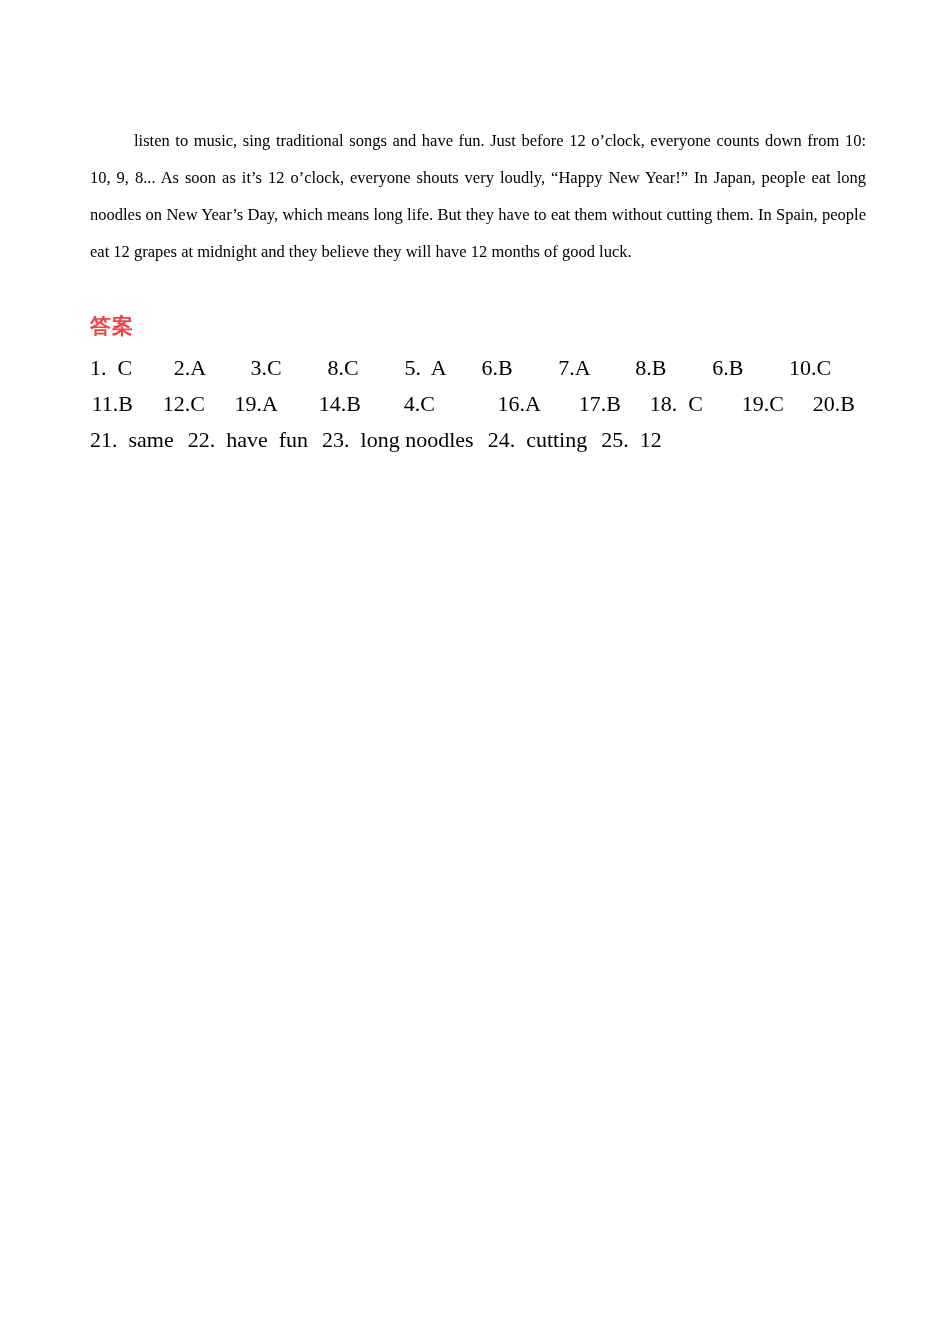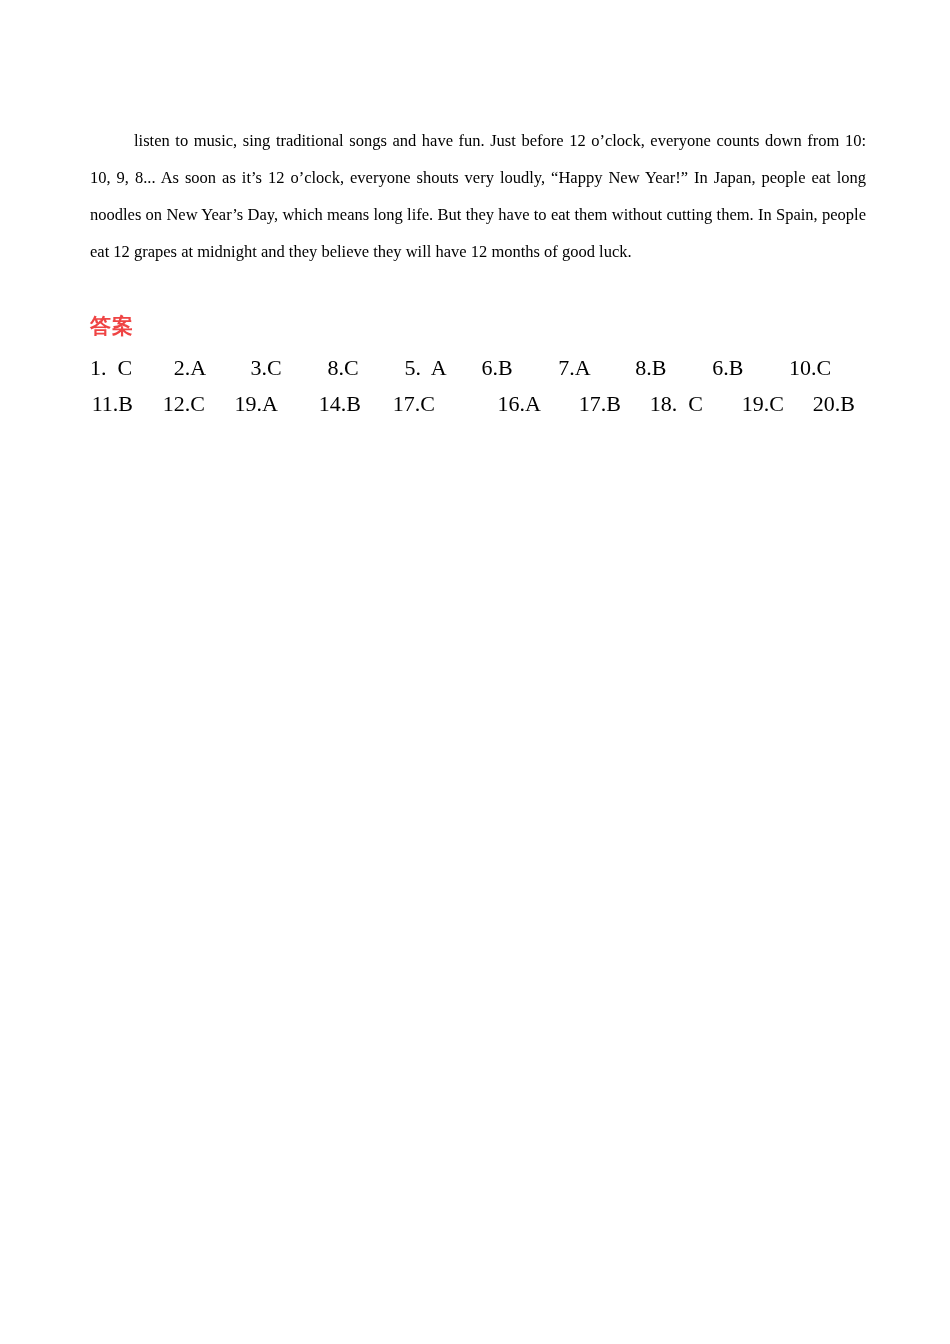--- a/index.html
+++ b/index.html
@@ -96,7 +96,7 @@
     <span class="cell">12.C</span>
     <span class="cell">19.A</span>
     <span class="cell">14.B</span>
-    <span class="cell">17.C</span>
+    <span class="cell">4.C</span>
     <span class="cell">16.A</span>
     <span class="cell">17.B</span>
     <span class="cell">18.  C</span>

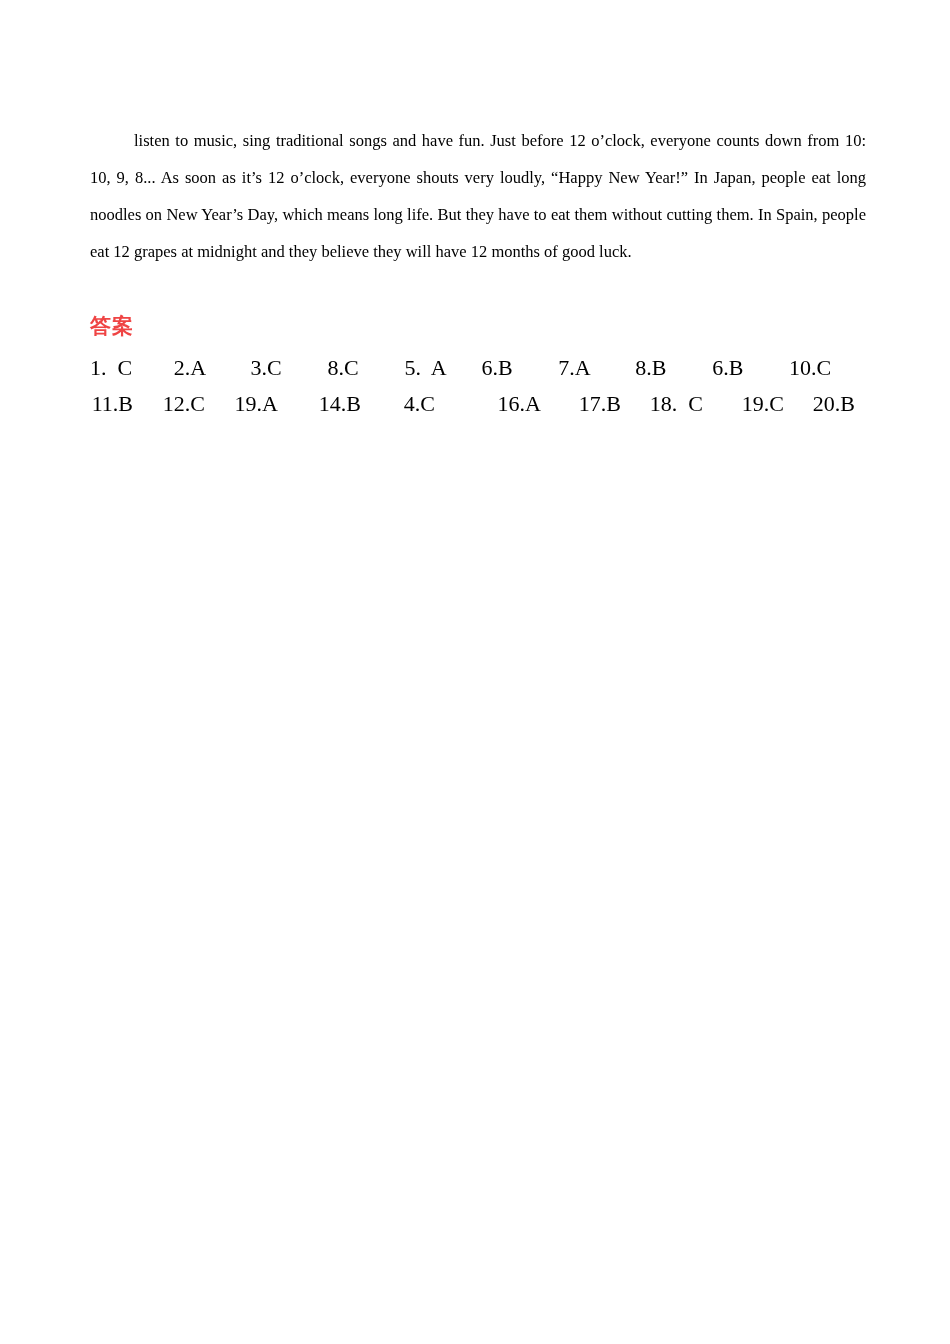--- a/index.html
+++ b/index.html
@@ -104,6 +104,13 @@
     <span class="cell">20.B</span>
   </div>
 
+  <div class="ans-row row3">
+    <span class="cell">21.  same</span>
+    <span class="cell">22.  have  fun</span>
+    <span class="cell">23.  long noodles</span>
+    <span class="cell">24.  cutting</span>
+    <span class="cell">25.  12</span>
+  </div>
 
 </div>
 

